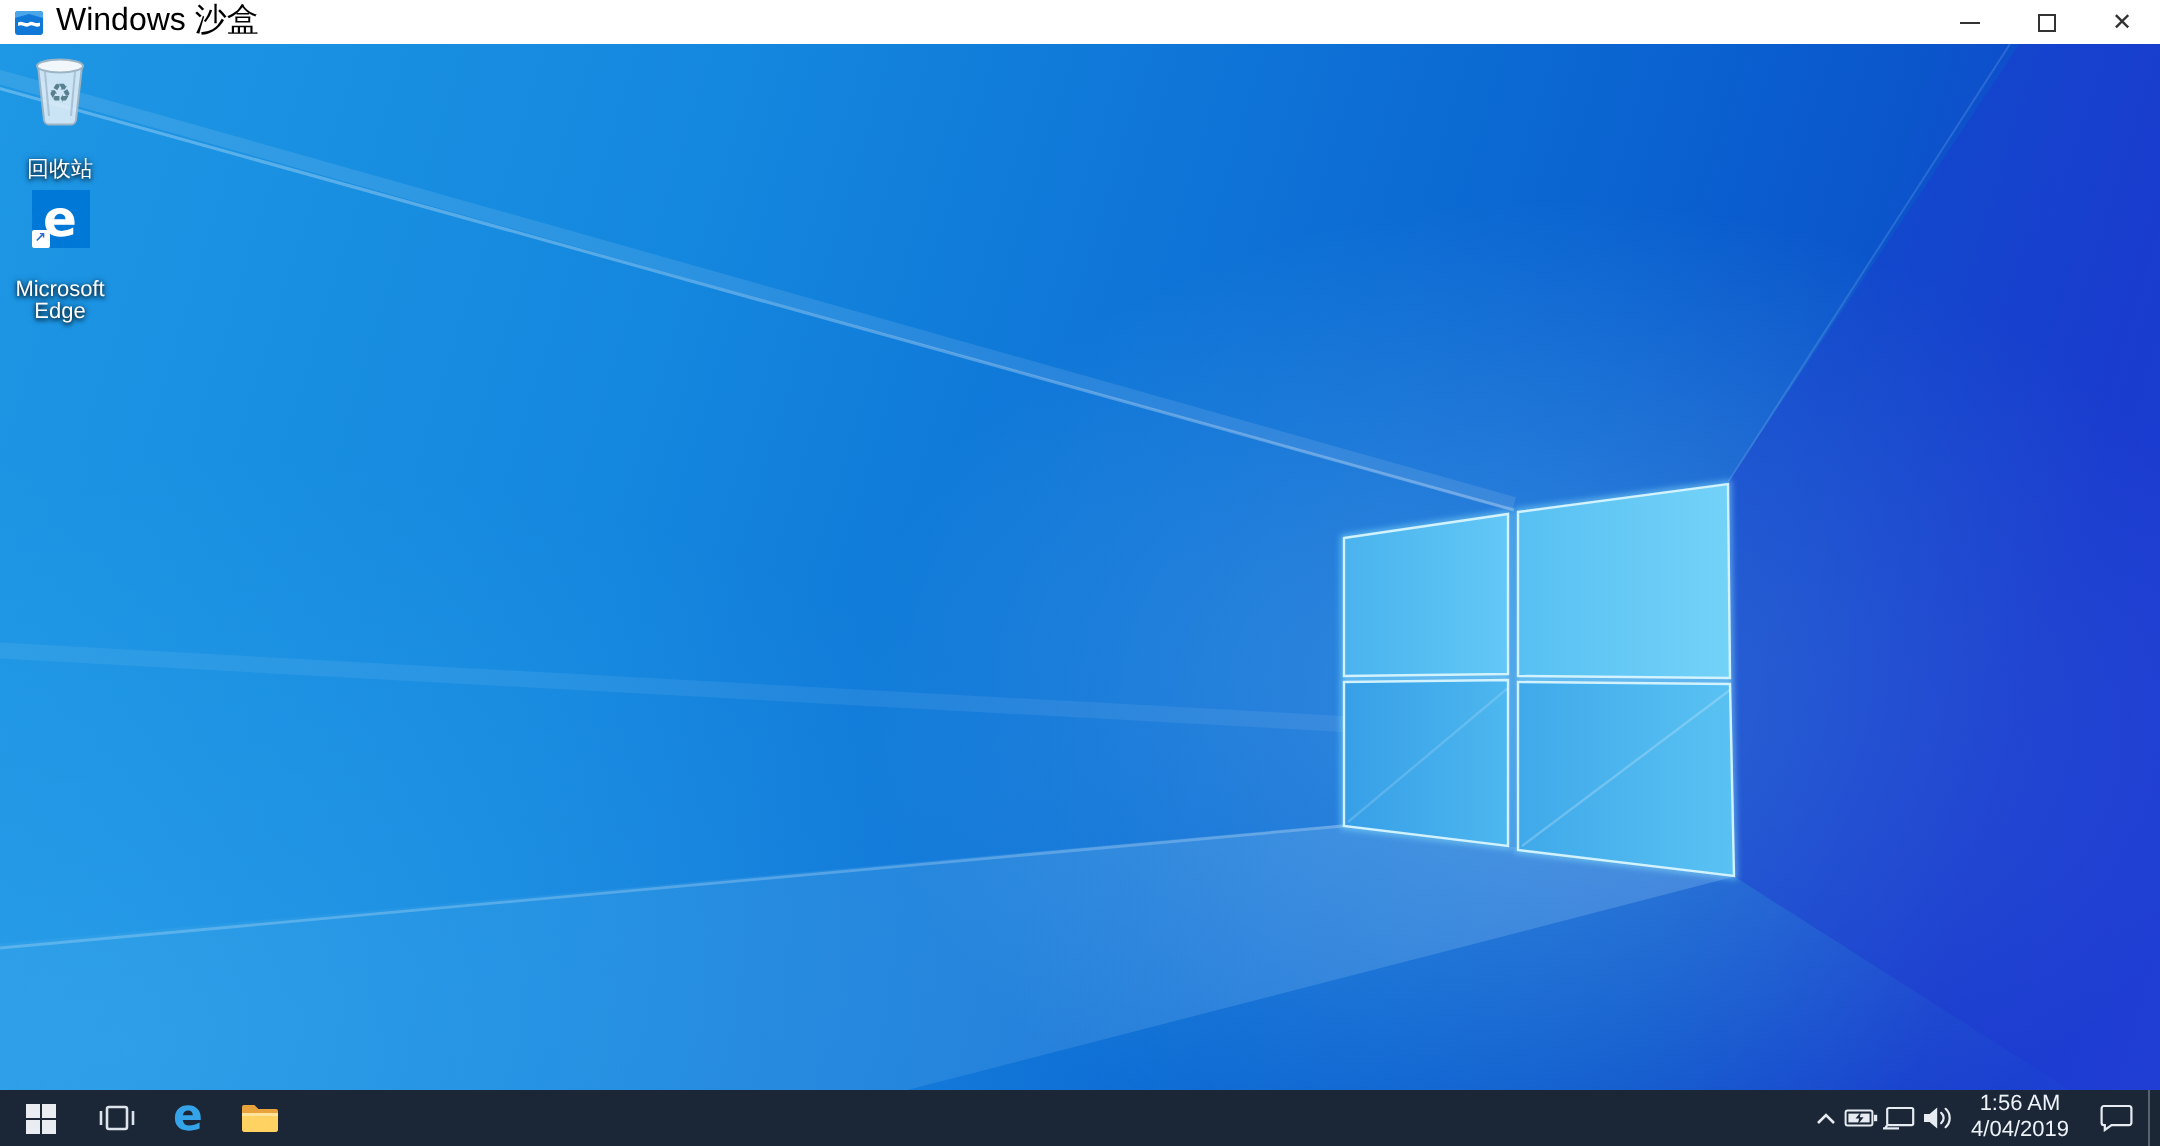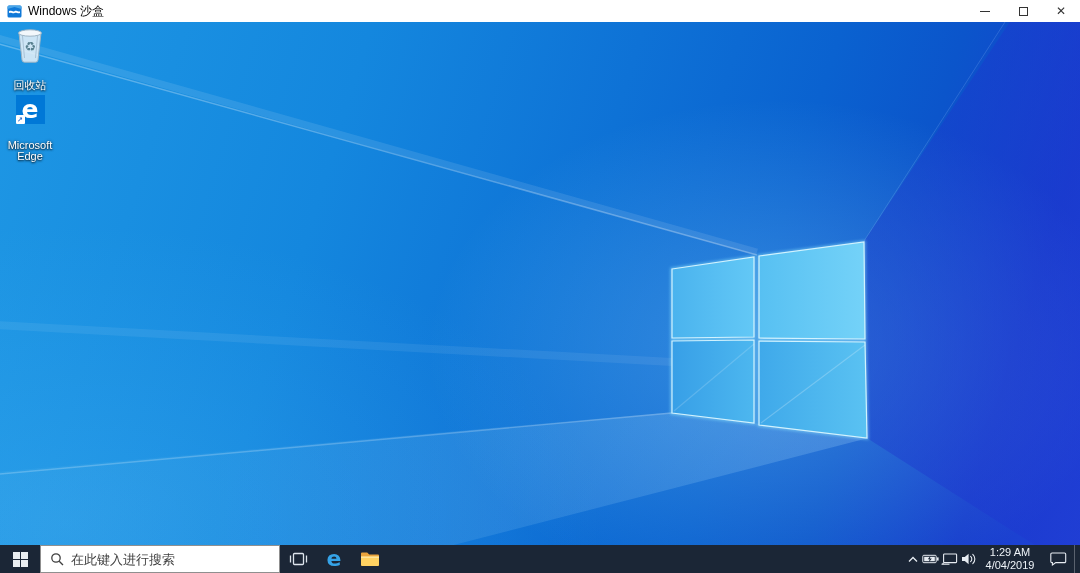--- a/index.html
+++ b/index.html
@@ -16,7 +16,7 @@
     padding-left:7px; gap:6px; flex:0 0 auto; position:relative;
   }
   .app-icon { width:15px; height:15px; display:inline-flex; }
-  .win-title { font-size:12px; color:#000; line-height:22px; white-space:nowrap; }
+  .win-title { font-size:16px; color:#000; line-height:22px; white-space:nowrap; }
   .tb-controls { margin-left:auto; display:flex; height:100%; }
   .ctrl { width:38px; height:100%; display:flex; align-items:center; justify-content:center; color:#333; cursor:default; }
   .min-bar { width:10px; height:1px; background:#333; display:block; }

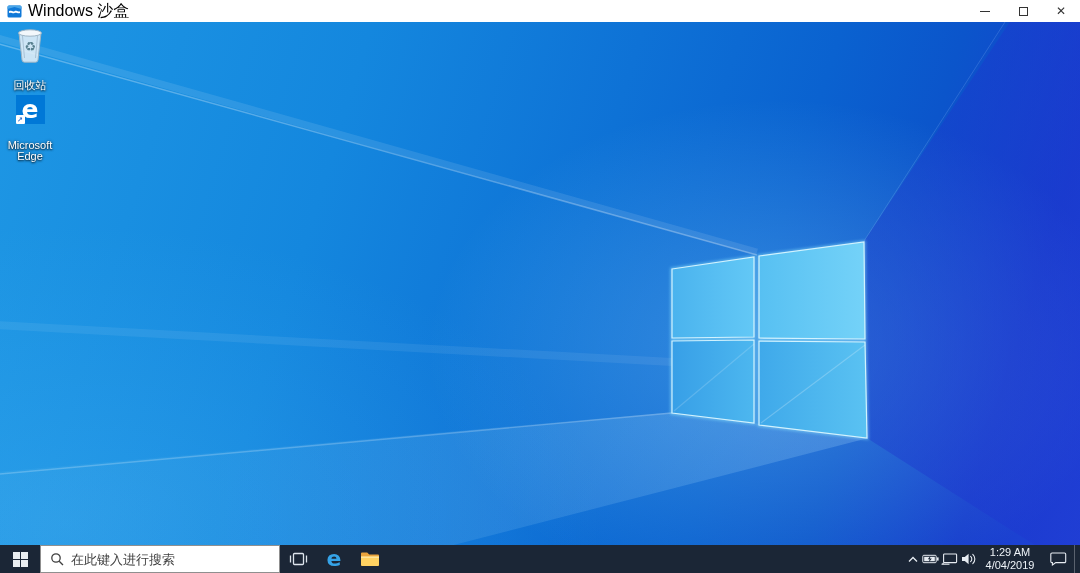--- a/index.html
+++ b/index.html
@@ -192,15 +192,6 @@
         </span>
     </div>
 
-    <div class="searchbox">
-      <span style="display:inline-flex;">
-        <svg width="14" height="14" viewBox="0 0 14 14" fill="none" stroke="#3f3f3f" stroke-width="1.3">
-          <circle cx="6" cy="6" r="4.2"></circle>
-            <line x1="9.2" y1="9.2" x2="13" y2="13"></line>
-        </svg>
-      </span>
-      <input placeholder="在此键入进行搜索" style="">
-    </div>
 
     <div class="tb-btn icon-btn">
       <span style="display:inline-flex;">

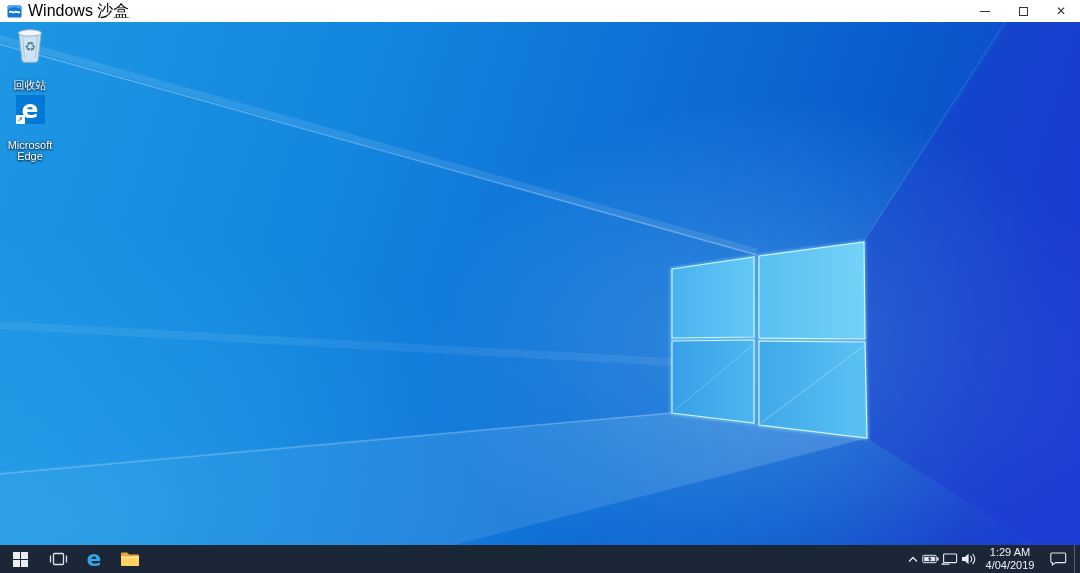--- a/index.html
+++ b/index.html
@@ -253,7 +253,7 @@
         </span>
       </div>
       <div class="clock">
-        <span>1:29 AM</span>
+        <span>1:56 AM</span>
         <span>4/04/2019</span>
       </div>
       <div class="tb-btn action-btn">

